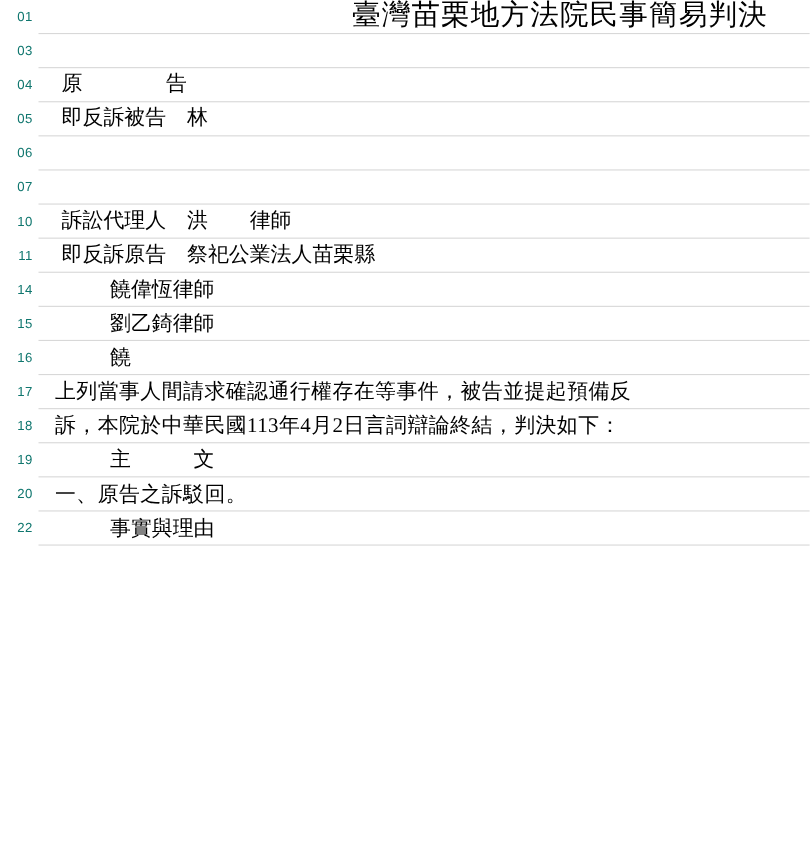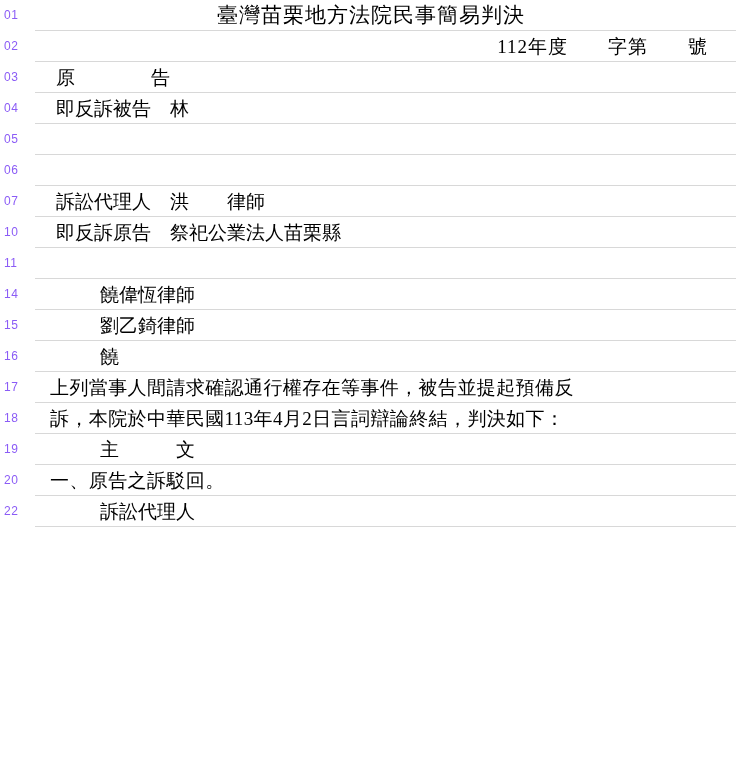--- a/index.html
+++ b/index.html
@@ -30,10 +30,10 @@
     left: 4px;
     top: 0;
     width: 26px;
-    text-align: left;
+    text-align: right;
     font-family: "Liberation Sans", sans-serif;
     font-size: 12px;
-    color: #8b5cf6;
+    color: #0f766e;
     line-height: 31px;
     letter-spacing: 0.5px;
   }

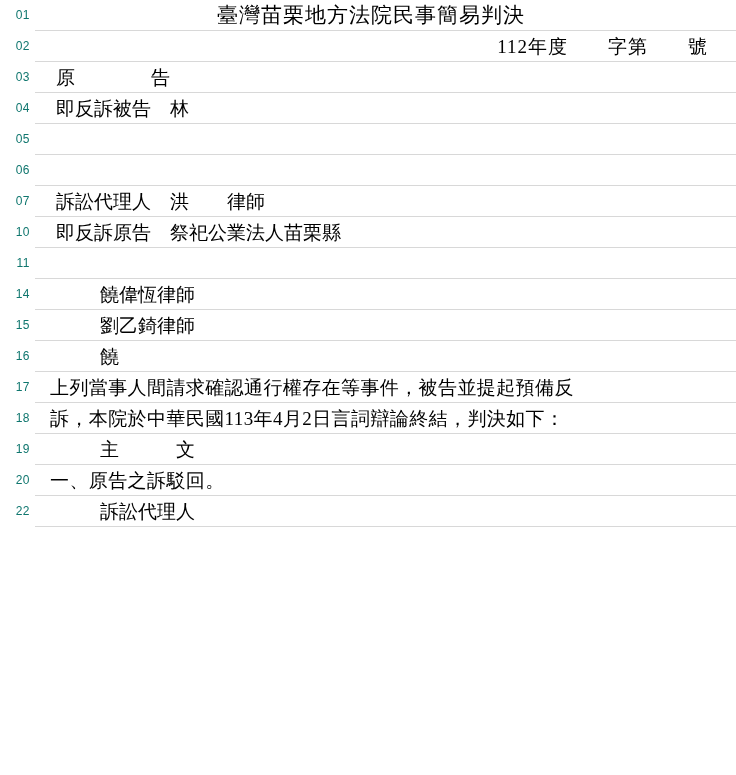--- a/index.html
+++ b/index.html
@@ -57,10 +57,11 @@
     font-family: "Liberation Serif", "DejaVu Serif", serif;
   }
   .c-title {
-    text-align: center;
-    font-size: 21px;
+    text-align: right;
+    font-size: 26px;
     letter-spacing: 1px;
     padding-right: 30px;
+    font-family: Liberation Mono, monospace;
   }
   .c-right {
     text-align: right;

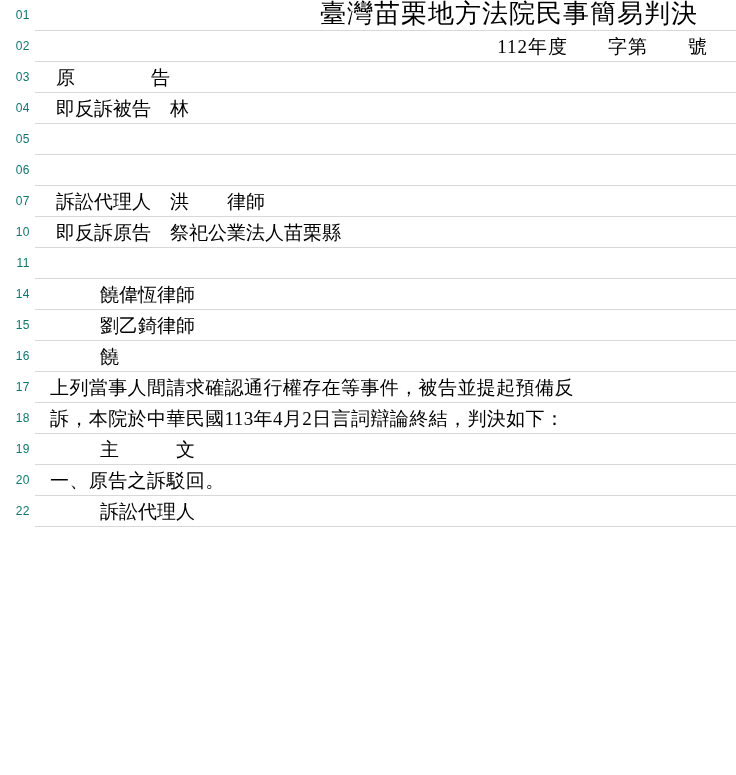--- a/index.html
+++ b/index.html
@@ -87,11 +87,6 @@
       <div class="sep"></div>
     </div>
     <div class="line">
-      <div class="lineno">02</div>
-      <div class="content c-right">112年度　　字第　　號</div>
-      <div class="sep"></div>
-    </div>
-    <div class="line">
       <div class="lineno">03</div>
       <div class="content c-indent1">原　　　　告</div>
       <div class="sep"></div>

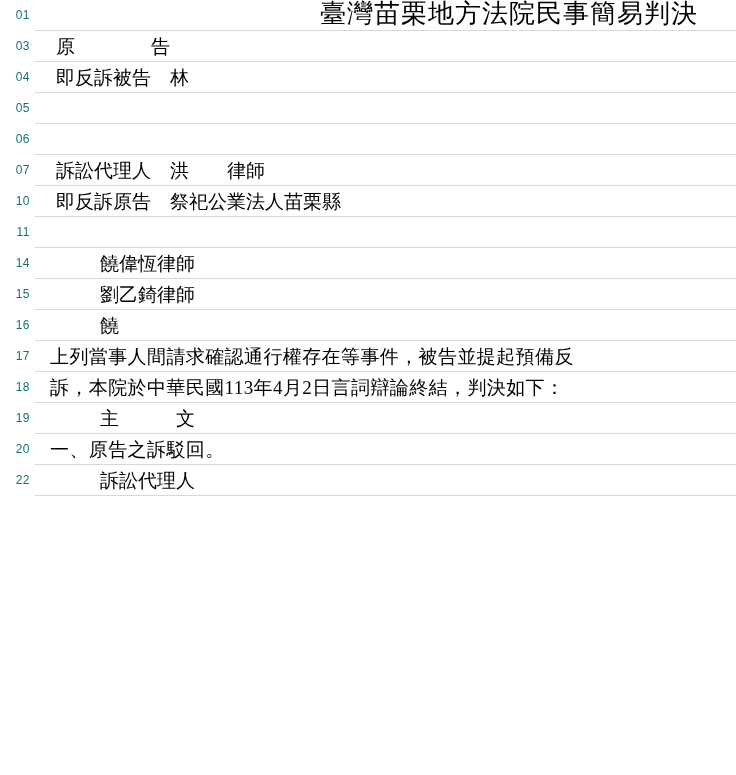--- a/index.html
+++ b/index.html
@@ -68,7 +68,7 @@
     padding-right: 20px;
     letter-spacing: 1px;
   }
-  .c-indent1 { padding-left: 12px; }
+  .c-indent1 { padding-left: 12px; margin-top: 30px; }
   .c-indent2 { padding-left: 56px; }
   .c-redact {
     padding-left: 12px;

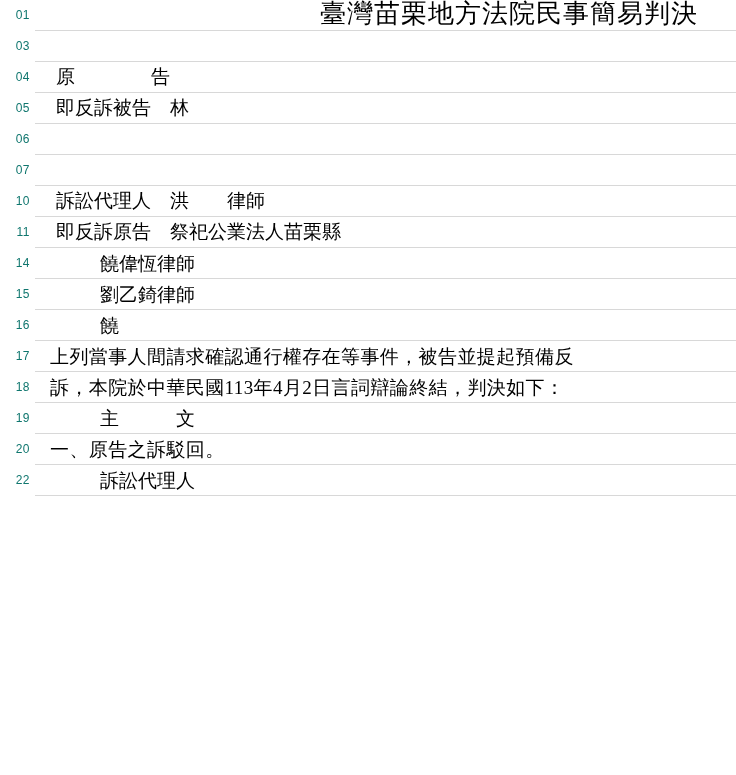--- a/index.html
+++ b/index.html
@@ -158,7 +158,7 @@
     </div>
     <div class="line">
       <div class="lineno">22</div>
-      <div class="content c-indent2">訴訟代理人</div>
+      <div class="content c-indent2">事實與理由</div>
       <div class="sep"></div>
     </div>
   </div>

